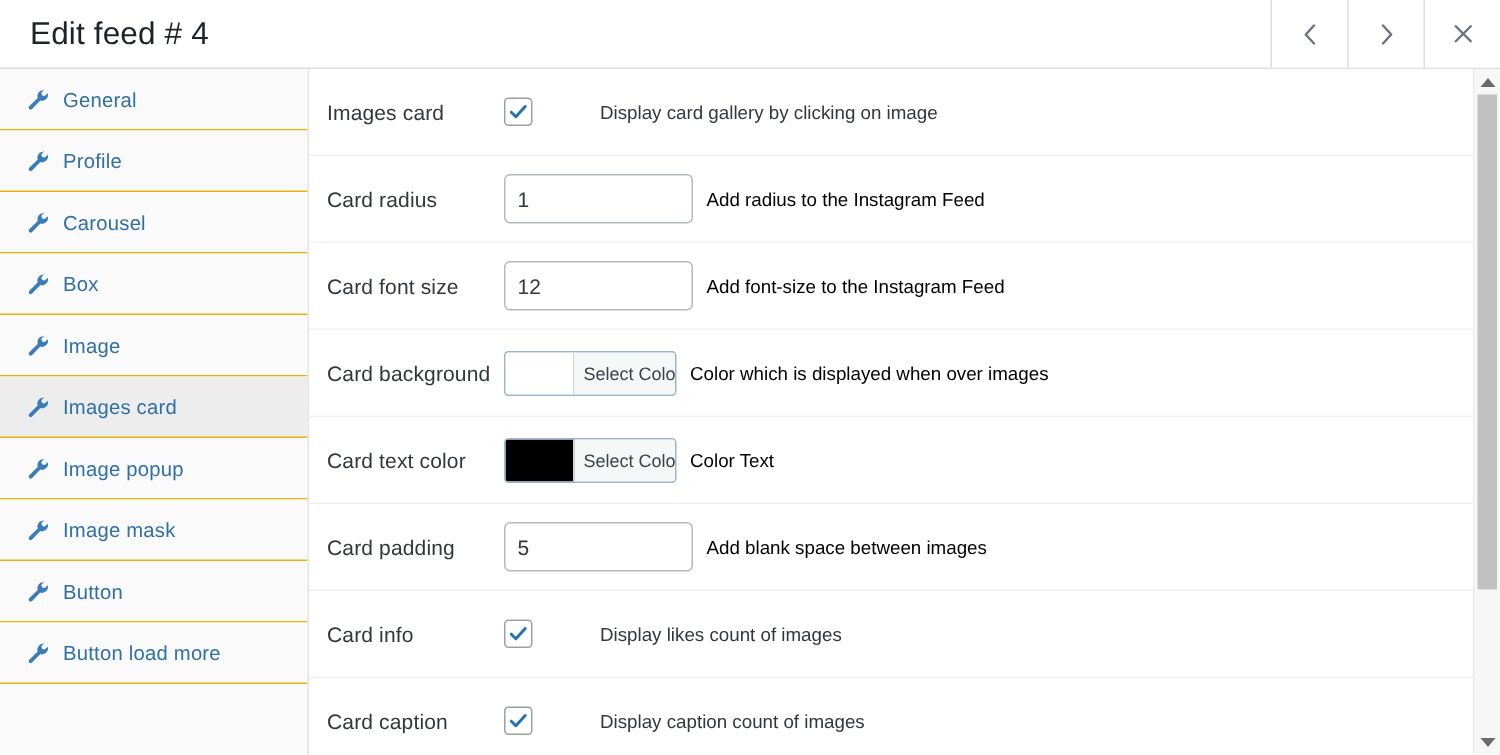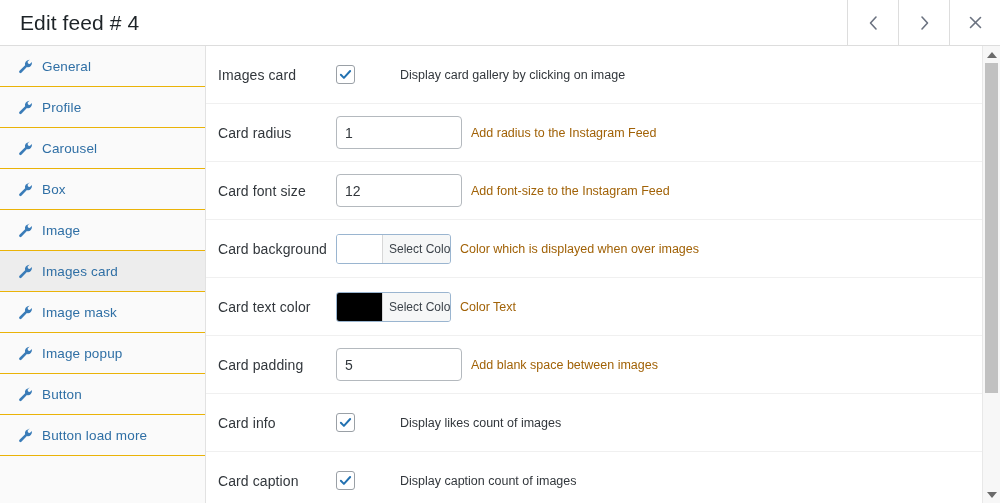--- a/index.html
+++ b/index.html
@@ -120,7 +120,7 @@
   }
   .field-hint {
     font-size: 12.5px;
-    color: #a16207;
+    color: #000000;
     margin-left: 9px;
     white-space: nowrap;
   }

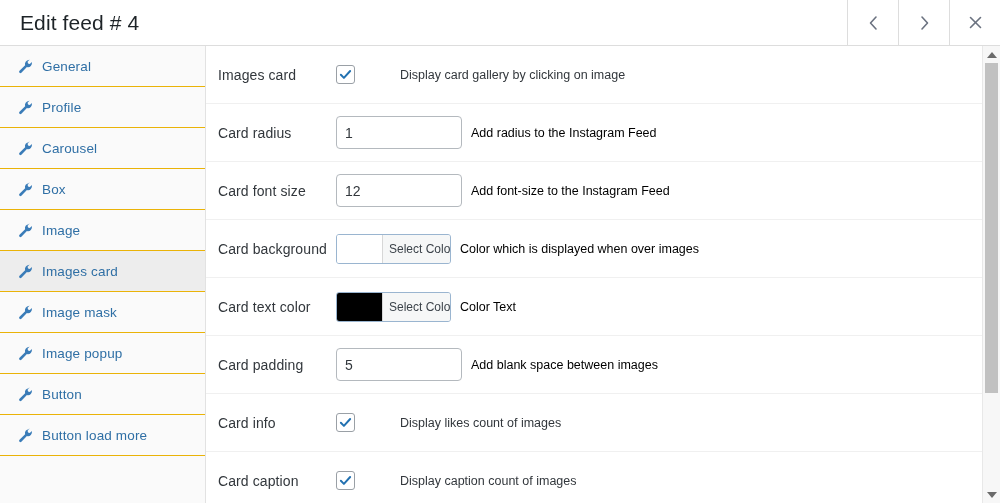--- a/index.html
+++ b/index.html
@@ -314,15 +314,15 @@
               <path d="M11.6 1.2a4.2 4.2 0 0 0-4.0 5.5L1.6 12.6a1.4 1.4 0 0 0 2.0 2.0l5.9-6.0a4.2 4.2 0 0 0 5.2-5.3l-2.1 2.1-1.9-.5-.5-1.9 2.1-2.1a4.3 4.3 0 0 0-.7-.0z" fill="#3a7cb8"></path>
             </svg>
           </span>
+          <span class="nav-label">Image popup</span>
+        </div>
+        <div class="nav-item">
+          <span class="nav-icon">
+            <svg width="15" height="15" viewBox="0 0 16 16">
+              <path d="M11.6 1.2a4.2 4.2 0 0 0-4.0 5.5L1.6 12.6a1.4 1.4 0 0 0 2.0 2.0l5.9-6.0a4.2 4.2 0 0 0 5.2-5.3l-2.1 2.1-1.9-.5-.5-1.9 2.1-2.1a4.3 4.3 0 0 0-.7-.0z" fill="#3a7cb8"></path>
+            </svg>
+          </span>
           <span class="nav-label">Image mask</span>
-        </div>
-        <div class="nav-item">
-          <span class="nav-icon">
-            <svg width="15" height="15" viewBox="0 0 16 16">
-              <path d="M11.6 1.2a4.2 4.2 0 0 0-4.0 5.5L1.6 12.6a1.4 1.4 0 0 0 2.0 2.0l5.9-6.0a4.2 4.2 0 0 0 5.2-5.3l-2.1 2.1-1.9-.5-.5-1.9 2.1-2.1a4.3 4.3 0 0 0-.7-.0z" fill="#3a7cb8"></path>
-            </svg>
-          </span>
-          <span class="nav-label">Image popup</span>
         </div>
         <div class="nav-item">
           <span class="nav-icon">

